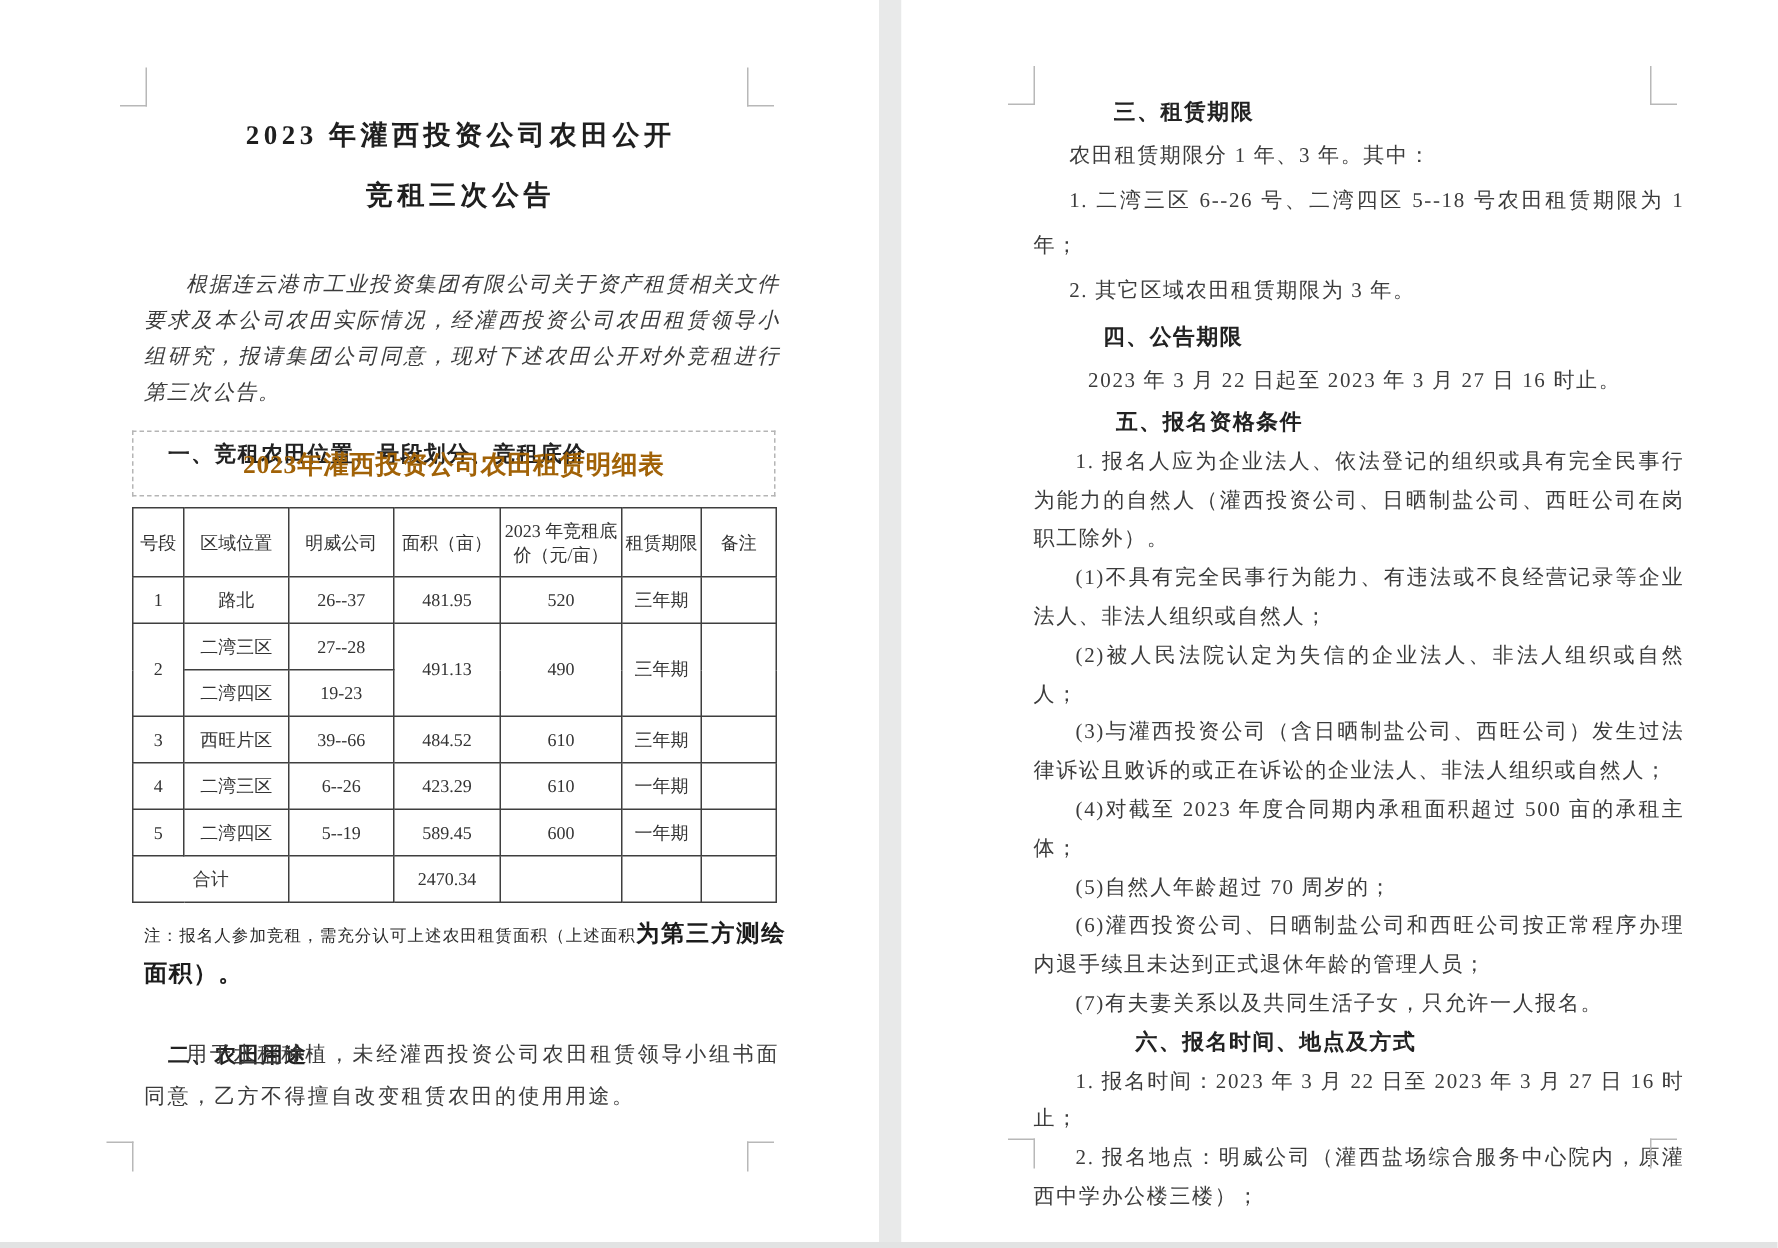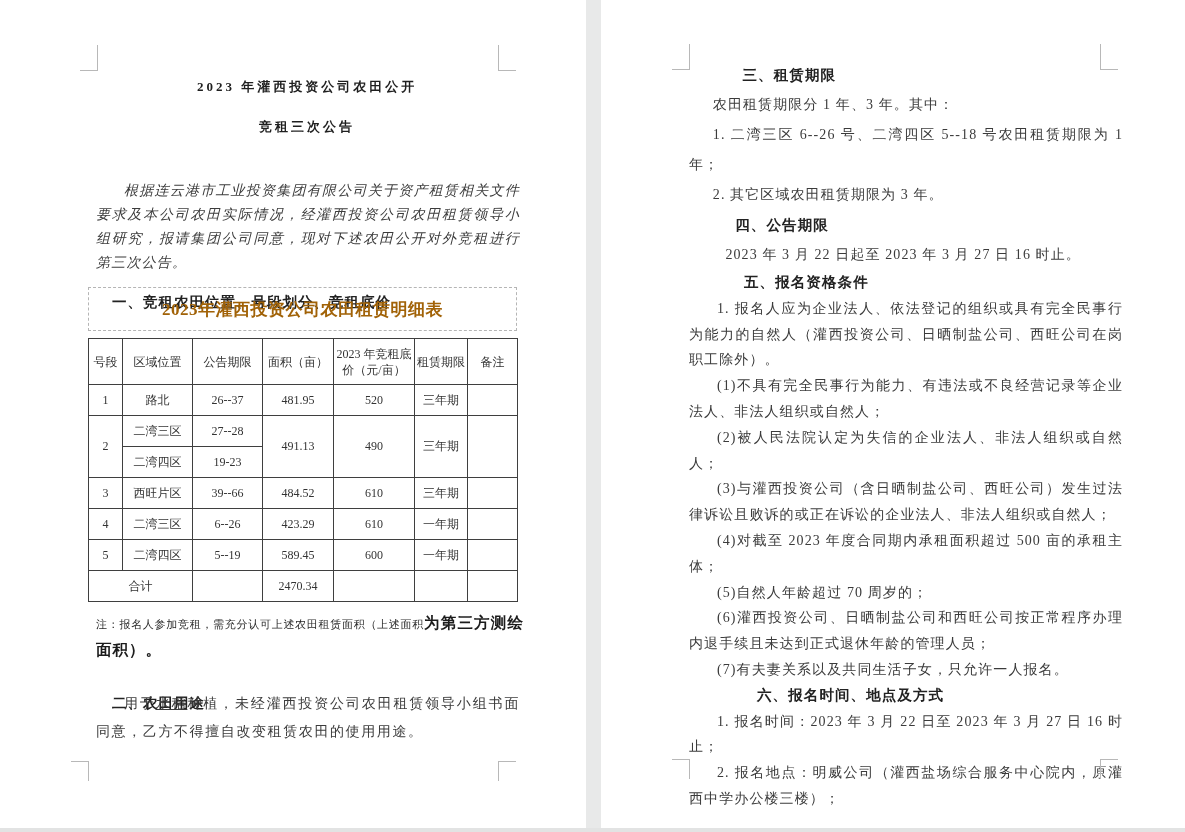--- a/index.html
+++ b/index.html
@@ -38,7 +38,7 @@
 
   
   .p1-title { position:absolute; left:96px; width:422px; text-align:center;
-      font-weight:bold; color:#1f1f1f; font-size:13px; letter-spacing:3px; }
+      font-weight:bold; color:#1f1f1f; font-size:18px; letter-spacing:3px; }
   .p1-title.l1 { top:78px; }
   .p1-title.l2 { top:118px; }
   .p1-intro { position:absolute; left:96px; top:179px; width:424px; font-size:14px;

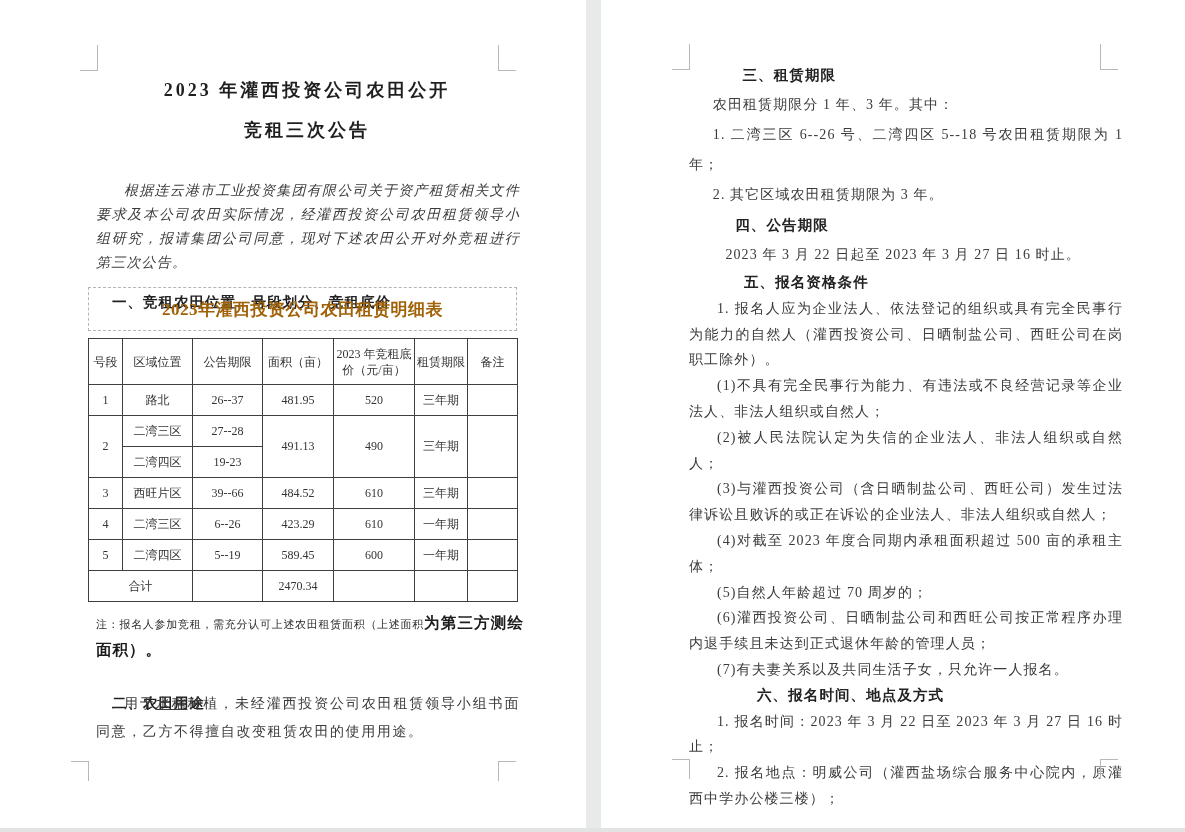--- a/index.html
+++ b/index.html
@@ -117,7 +117,7 @@
             <tr>
           <th>号段</th>
           <th>区域位置</th>
-          <th>公告期限</th>
+          <th>明威公司</th>
           <th>面积（亩）</th>
           <th>2023 年竞租底价（元/亩）</th>
           <th>租赁期限</th>

